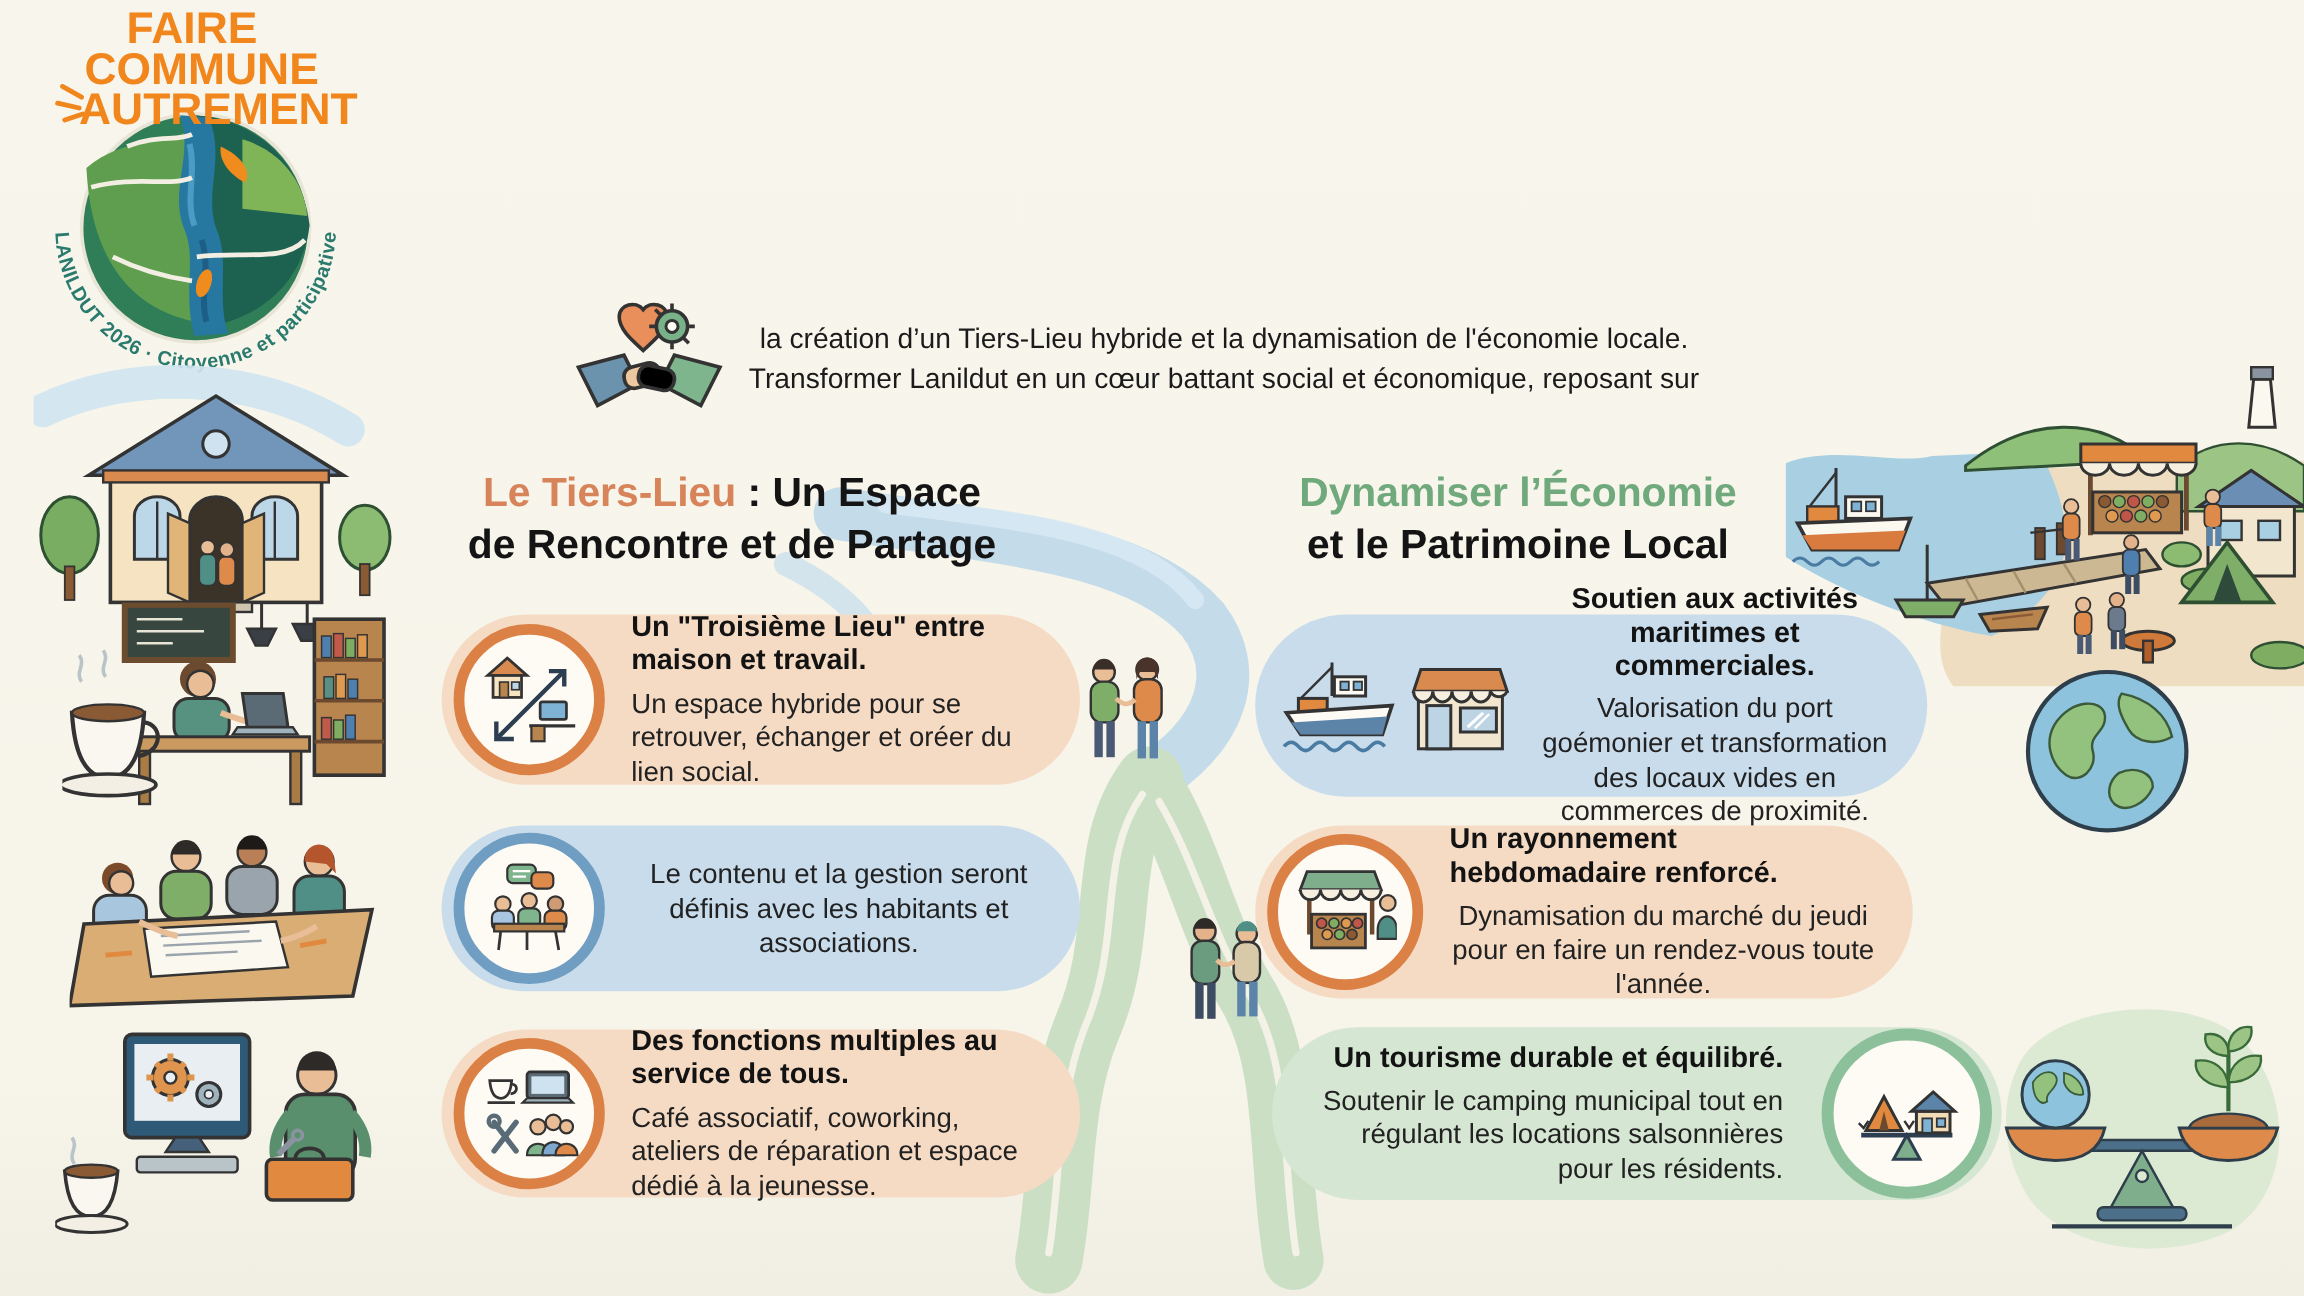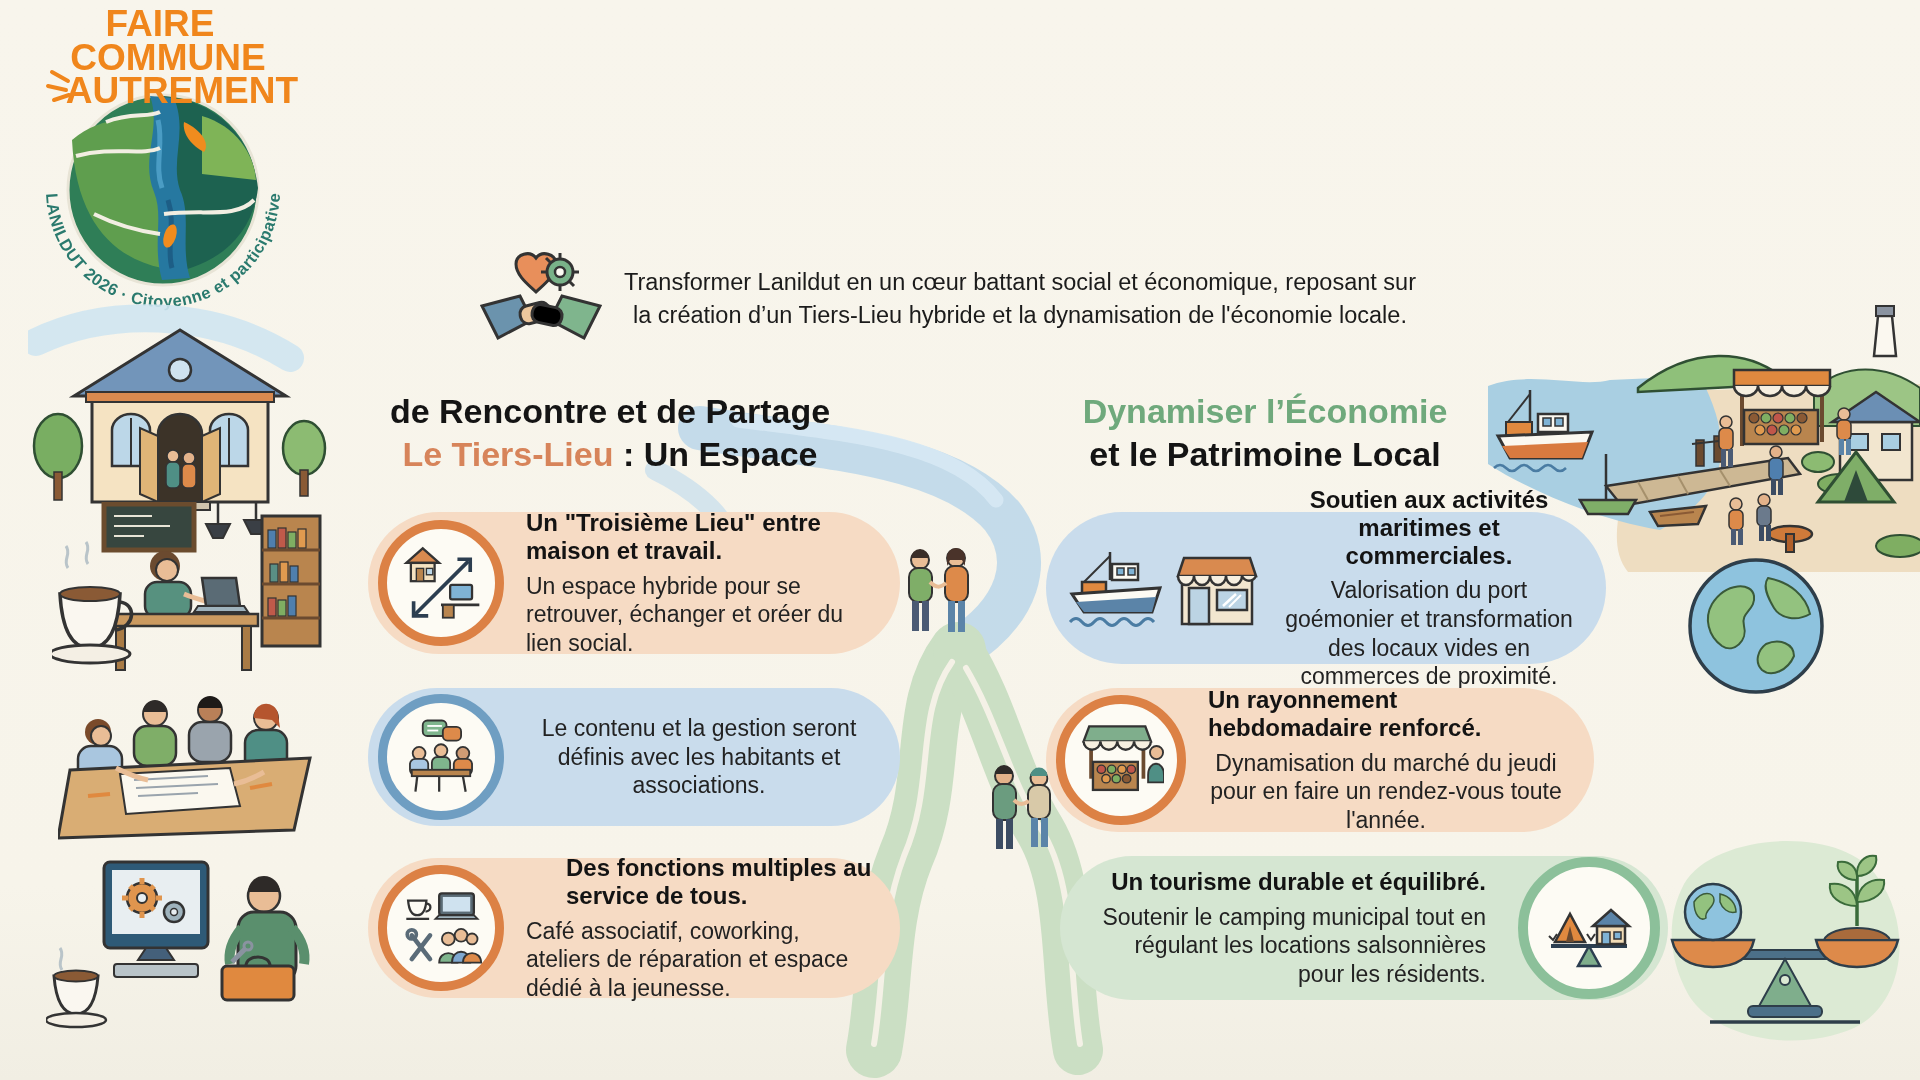--- a/index.html
+++ b/index.html
@@ -135,8 +135,8 @@
   </svg>
 
   <div class="intro-text">
+    <div>la création d’un Tiers-Lieu hybride et la dynamisation de l'économie locale.</div>
     <div>Transformer Lanildut en un cœur battant social et économique, reposant sur</div>
-    <div>la création d’un Tiers-Lieu hybride et la dynamisation de l'économie locale.</div>
   </div>
 
   <div class="heading heading-left">

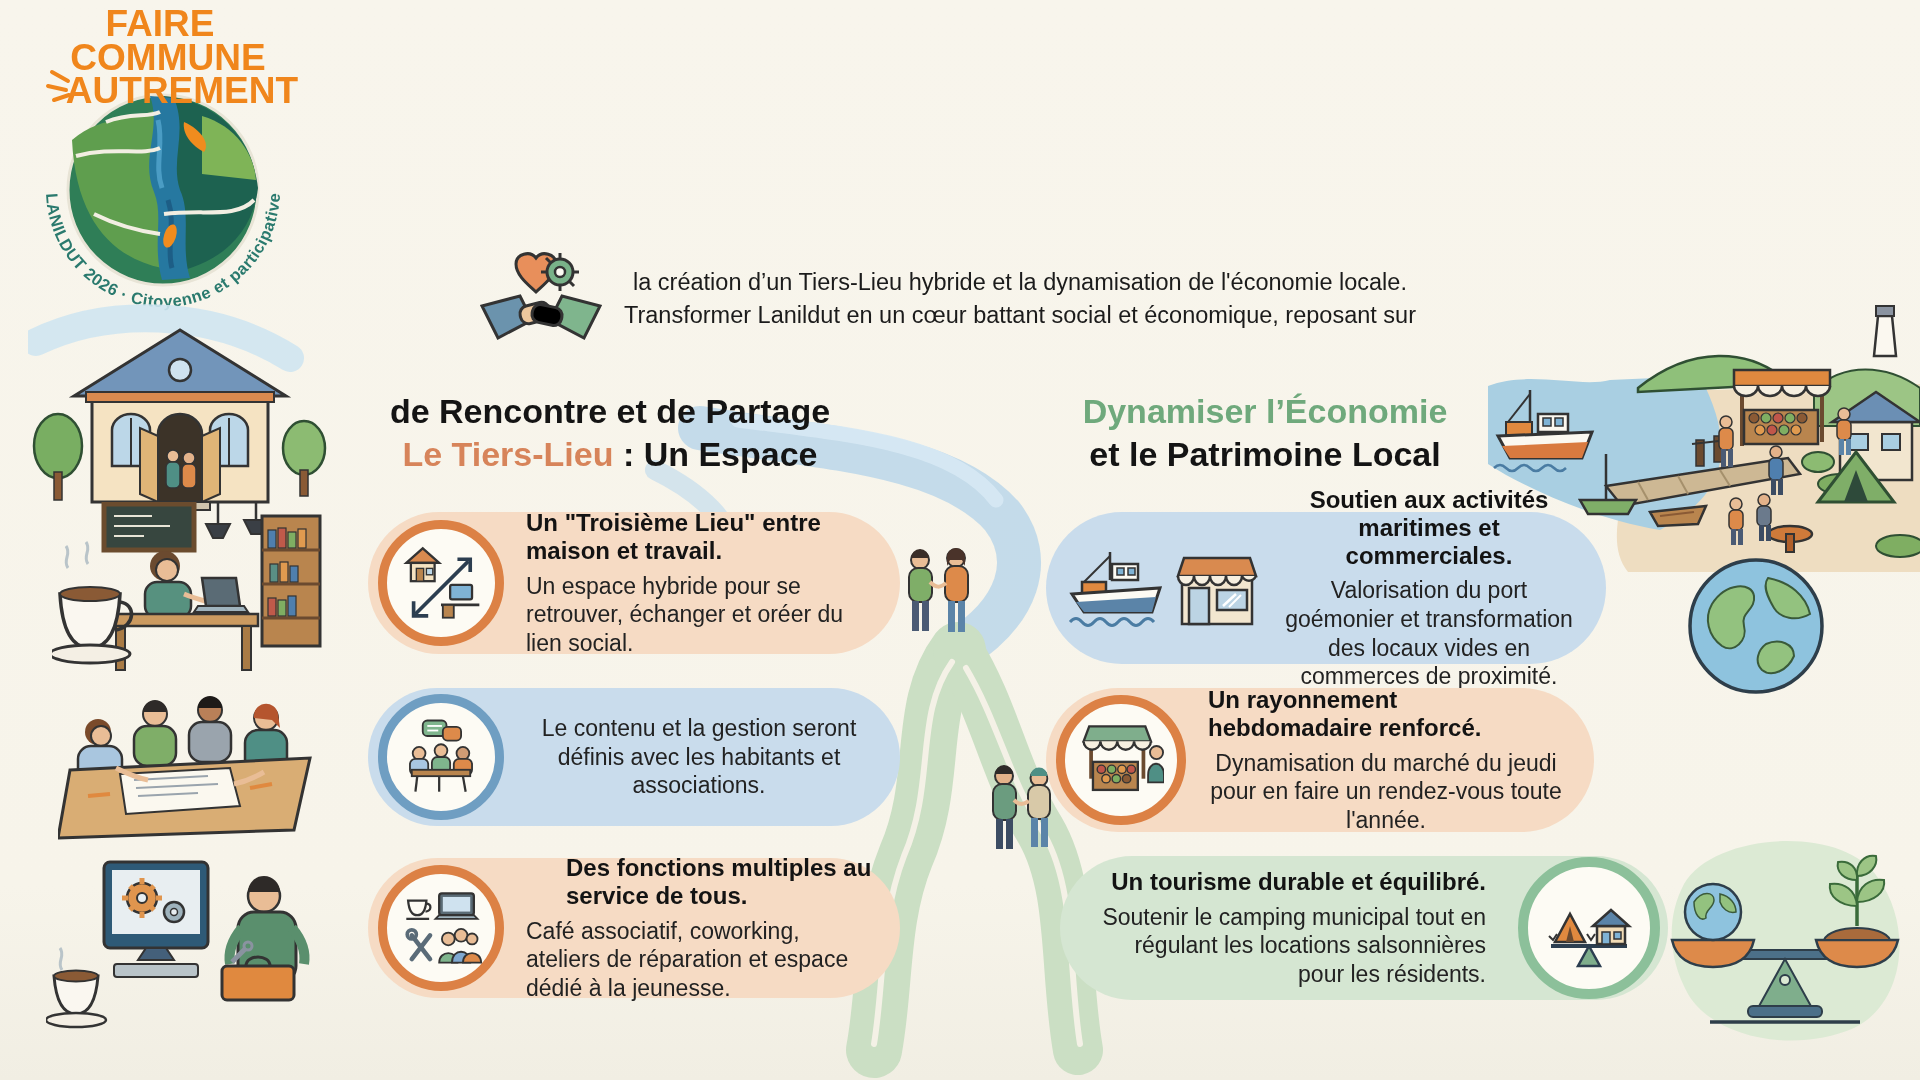--- a/index.html
+++ b/index.html
@@ -140,10 +140,10 @@
   </div>
 
   <div class="heading heading-left">
-    <div>de Rencontre et de Partage</div>
     <div>
       <span class="accent-orange">Le Tiers-Lieu</span><span> : Un Espace</span>
     </div>
+    <div>de Rencontre et de Partage</div>
   </div>
 
   <div class="heading heading-right">

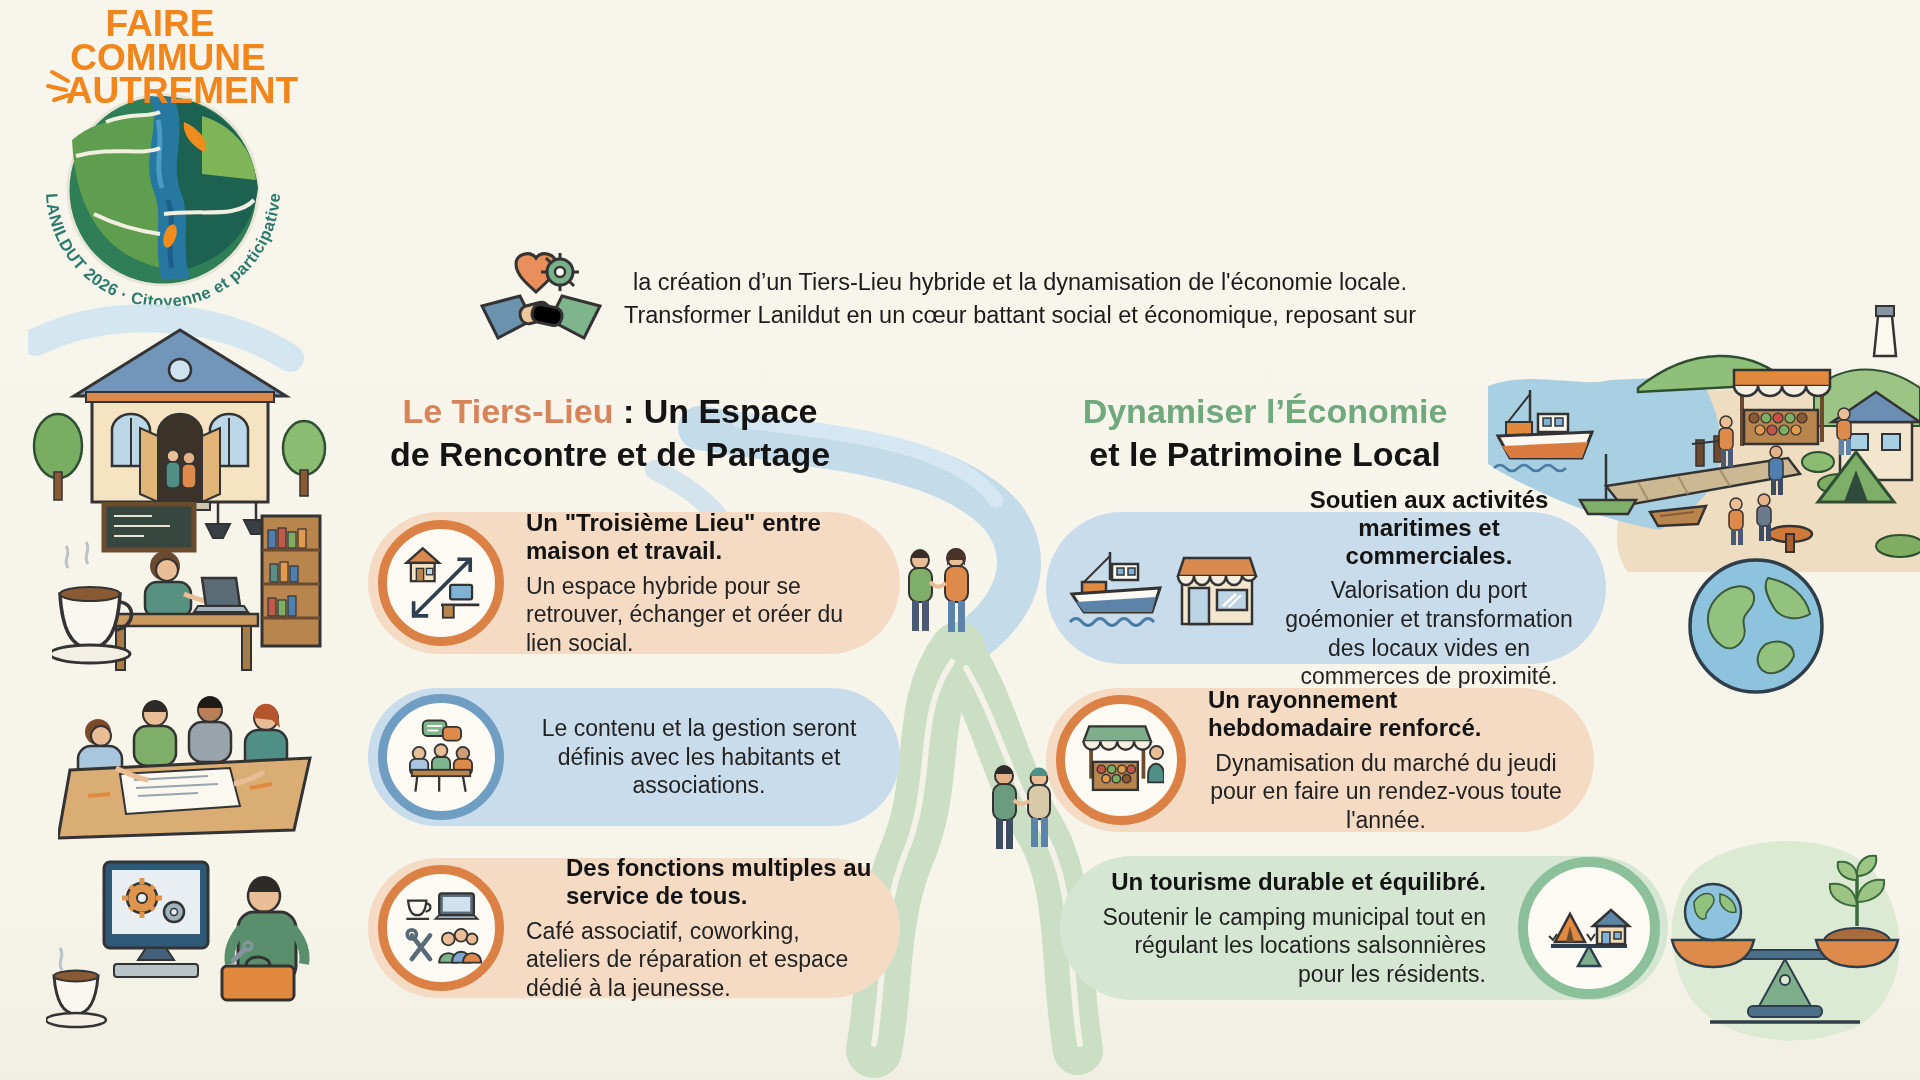--- a/index.html
+++ b/index.html
@@ -221,7 +221,7 @@
       </svg>
     </div>
     <div class="card-text" style="left:158px;right:28px;">
-      <div class="card-title" style="max-width:310px;margin-left:40px;">Des fonctions multiples au service de tous.</div>
+      <div class="card-title" style="max-width:310px;">Des fonctions multiples au service de tous.</div>
       <div class="card-body" style="max-width:366px;">Café associatif, coworking, ateliers de réparation et espace dédié à la jeunesse.</div>
     </div>
   </div>

